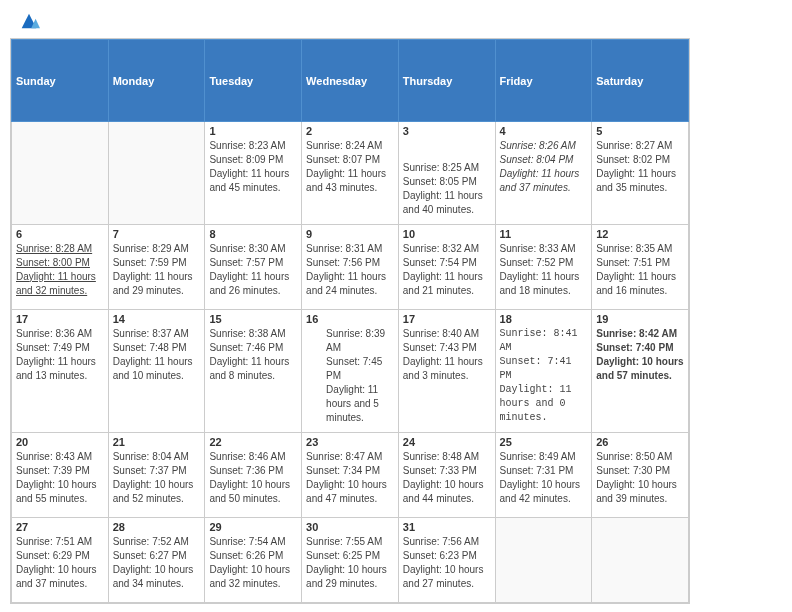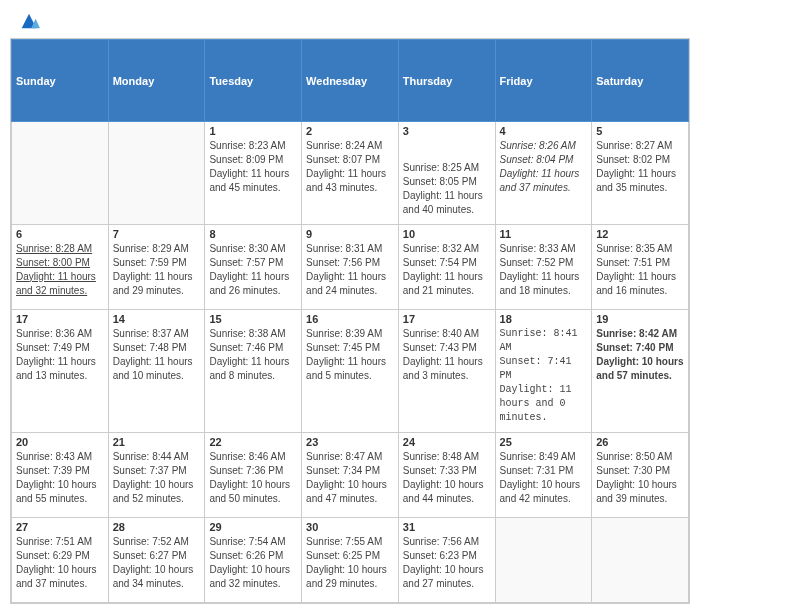--- a/index.html
+++ b/index.html
@@ -242,7 +242,7 @@
             </td>
             <td>
               <div class="day-num">16</div>
-              <div class="day-info" style="white-space: pre-line;">Sunrise: 8:39 AM
+              <div class="day-info" style="white-space: pre-line; margin-left: 20px;">Sunrise: 8:39 AM
 Sunset: 7:45 PM
 Daylight: 11 hours and 5 minutes.</div>
             </td>

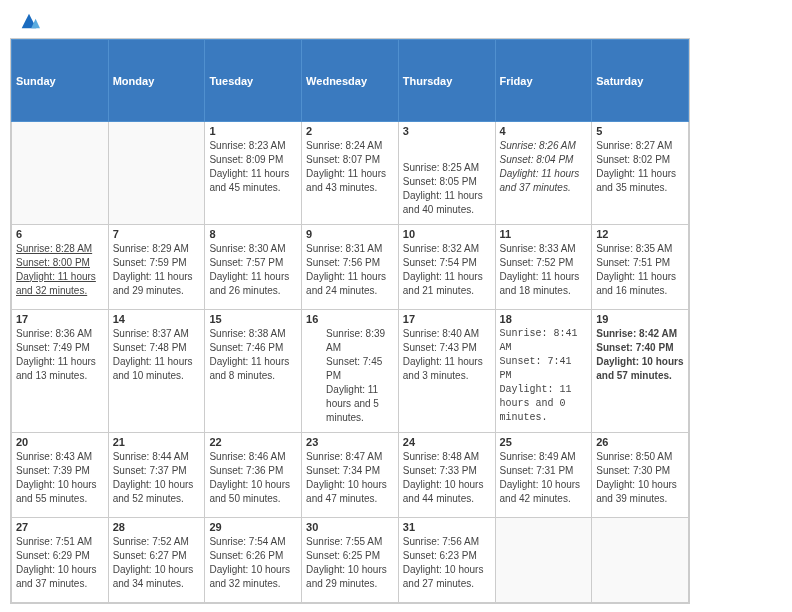--- a/index.html
+++ b/index.html
@@ -274,7 +274,7 @@
             </td>
             <td>
               <div class="day-num">21</div>
-              <div class="day-info" style="white-space: pre-line;">Sunrise: 8:44 AM
+              <div class="day-info" style="white-space: pre-line;">Sunrise: 8:04 AM
 Sunset: 7:37 PM
 Daylight: 10 hours and 52 minutes.</div>
             </td>

